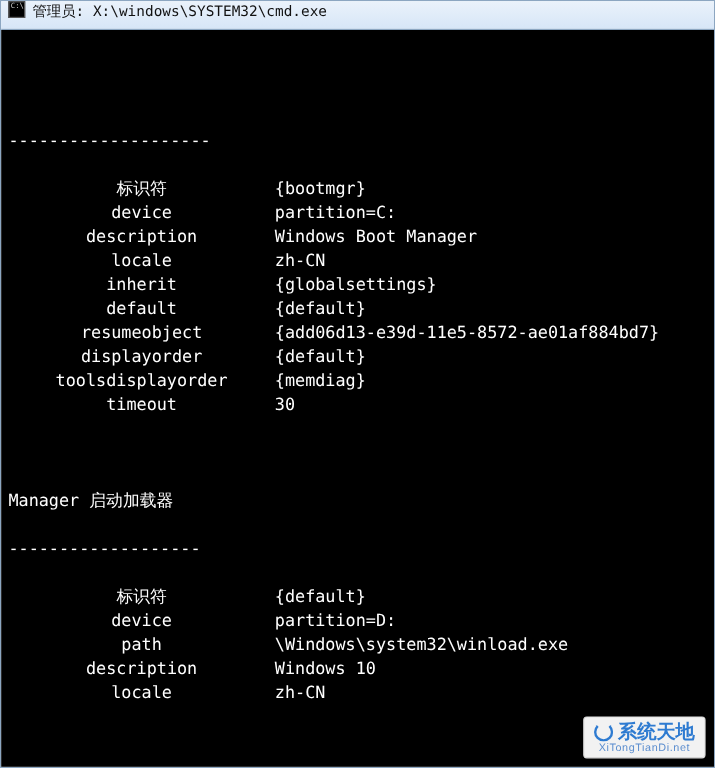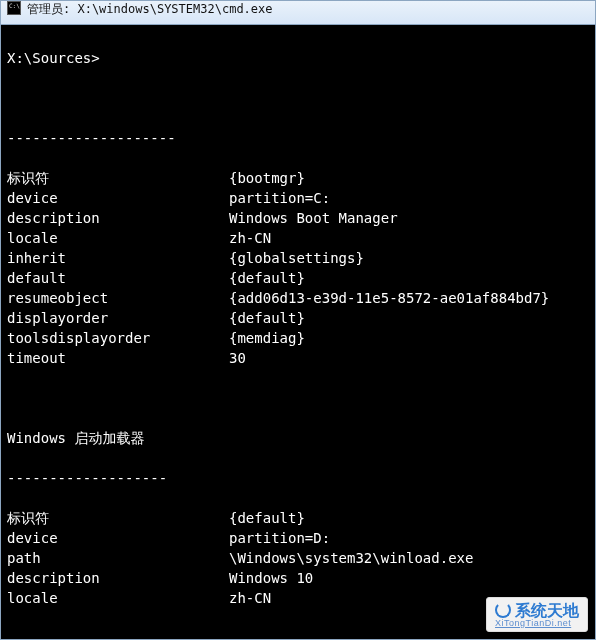--- a/index.html
+++ b/index.html
@@ -92,7 +92,7 @@
     <span>管理员: X:\windows\SYSTEM32\cmd.exe</span>
   </div>
   <div class="console">
-<div class="row"><span>X:\Sources&gt;</span></div>
+<div class="row"></div>
 <div>&nbsp;</div>
 <div>--------------------</div>
 <div id="section1-rows"><div class="row"><span class="key">标识符</span><span class="val">{bootmgr}</span></div><div class="row"><span class="key">device</span><span class="val">partition=C:</span></div><div class="row"><span class="key">description</span><span class="val">Windows Boot Manager</span></div><div class="row"><span class="key">locale</span><span class="val">zh-CN</span></div><div class="row"><span class="key">inherit</span><span class="val">{globalsettings}</span></div><div class="row"><span class="key">default</span><span class="val">{default}</span></div><div class="row"><span class="key">resumeobject</span><span class="val">{add06d13-e39d-11e5-8572-ae01af884bd7}</span></div><div class="row"><span class="key">displayorder</span><span class="val">{default}</span></div><div class="row"><span class="key">toolsdisplayorder</span><span class="val">{memdiag}</span></div><div class="row"><span class="key">timeout</span><span class="val">30</span></div></div>

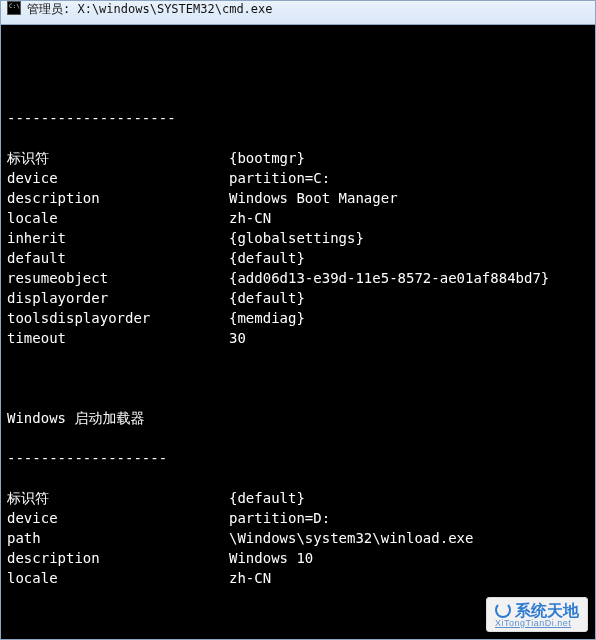--- a/index.html
+++ b/index.html
@@ -56,7 +56,7 @@
       font-family: "SimSun","NSimSun","宋体",monospace;
     }
     .row { display: flex; }
-    .key { width: 222px; flex-shrink:0; }
+    .key { width: 222px; flex-shrink:0;text-align:center; }
     .val { }
     .watermark {
       position: absolute;

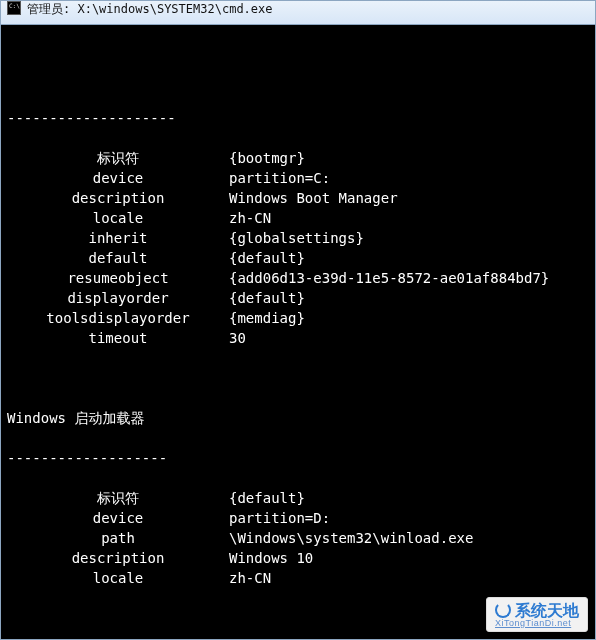--- a/index.html
+++ b/index.html
@@ -97,7 +97,7 @@
 <div>--------------------</div>
 <div id="section1-rows"><div class="row"><span class="key">标识符</span><span class="val">{bootmgr}</span></div><div class="row"><span class="key">device</span><span class="val">partition=C:</span></div><div class="row"><span class="key">description</span><span class="val">Windows Boot Manager</span></div><div class="row"><span class="key">locale</span><span class="val">zh-CN</span></div><div class="row"><span class="key">inherit</span><span class="val">{globalsettings}</span></div><div class="row"><span class="key">default</span><span class="val">{default}</span></div><div class="row"><span class="key">resumeobject</span><span class="val">{add06d13-e39d-11e5-8572-ae01af884bd7}</span></div><div class="row"><span class="key">displayorder</span><span class="val">{default}</span></div><div class="row"><span class="key">toolsdisplayorder</span><span class="val">{memdiag}</span></div><div class="row"><span class="key">timeout</span><span class="val">30</span></div></div>
 <div>&nbsp;</div>
-<div>Windows 启动加载器</div>
+<div>Manager 启动加载器</div>
 <div>-------------------</div>
 <div id="section2-rows"><div class="row"><span class="key">标识符</span><span class="val">{default}</span></div><div class="row"><span class="key">device</span><span class="val">partition=D:</span></div><div class="row"><span class="key">path</span><span class="val">\Windows\system32\winload.exe</span></div><div class="row"><span class="key">description</span><span class="val">Windows 10</span></div><div class="row"><span class="key">locale</span><span class="val">zh-CN</span></div></div>
 

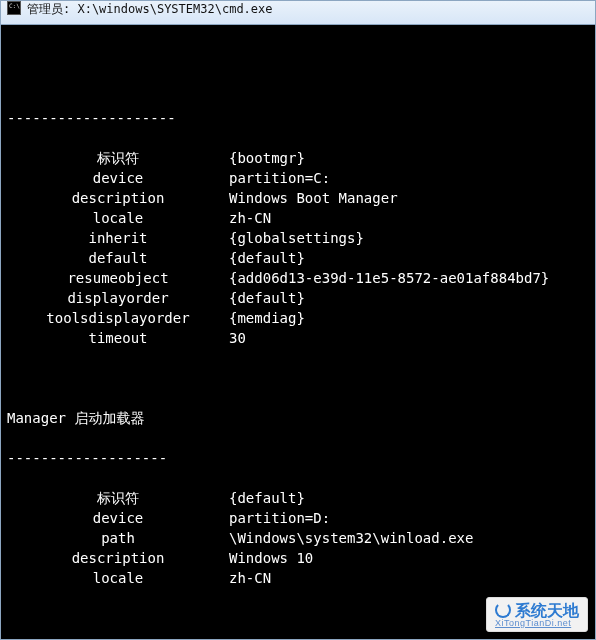--- a/index.html
+++ b/index.html
@@ -81,7 +81,7 @@
       margin-right:4px;
     }
     .watermark .big { font-size: 16px; font-weight: bold; vertical-align:middle;}
-    .watermark .small { font-size: 9px; color:#5c8ecf; display:block; text-align:left; letter-spacing:0.5px;text-decoration:underline;}
+    .watermark .small { font-size: 9px; color:#5c8ecf; display:block; text-align:center; letter-spacing:0.5px;}
   </style>
 </head>
 <body>

